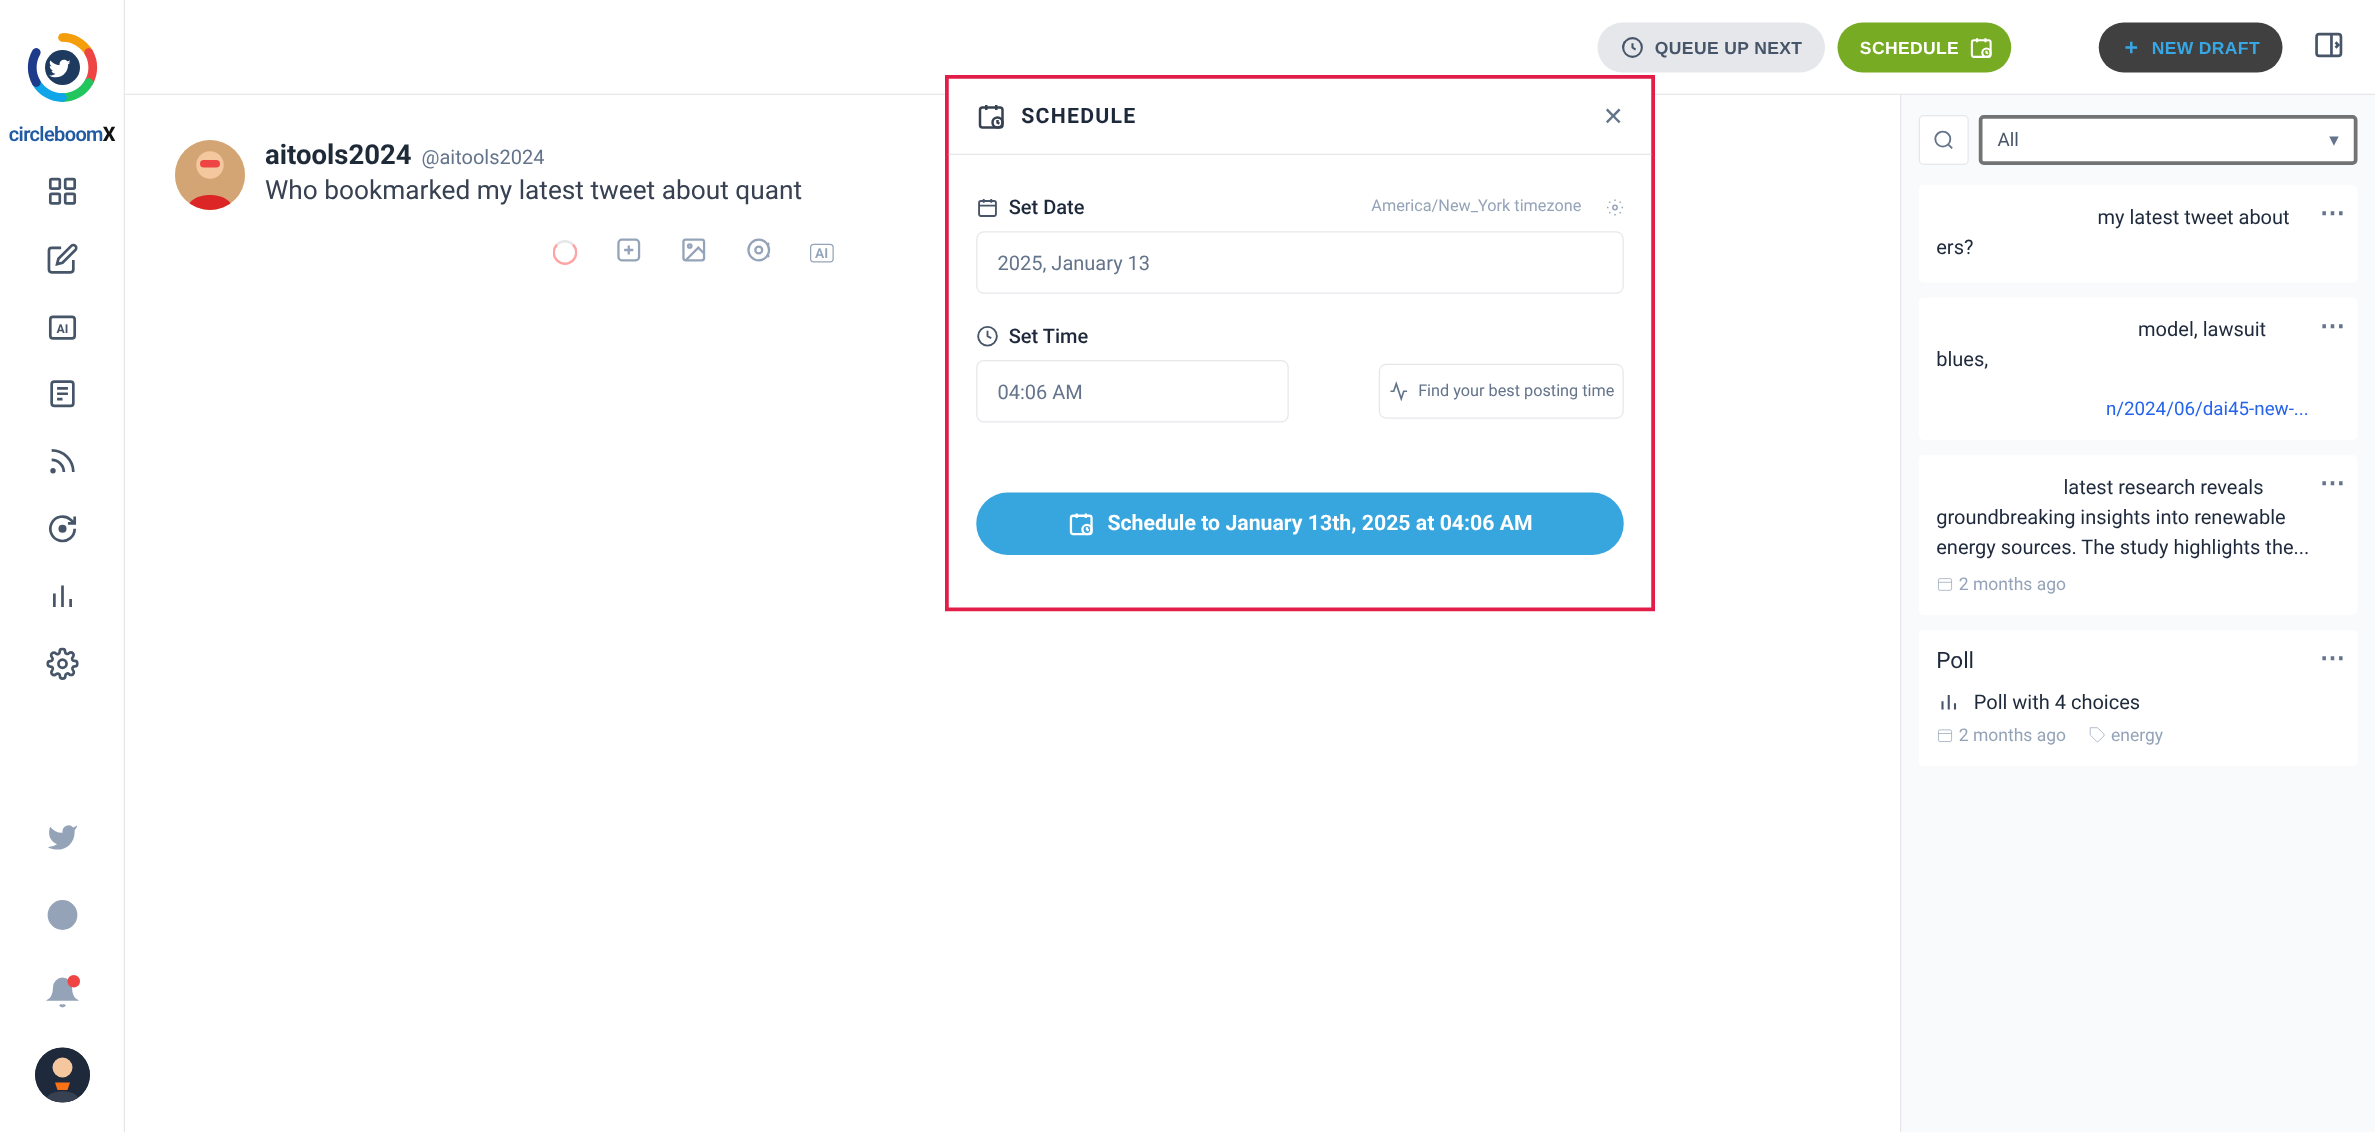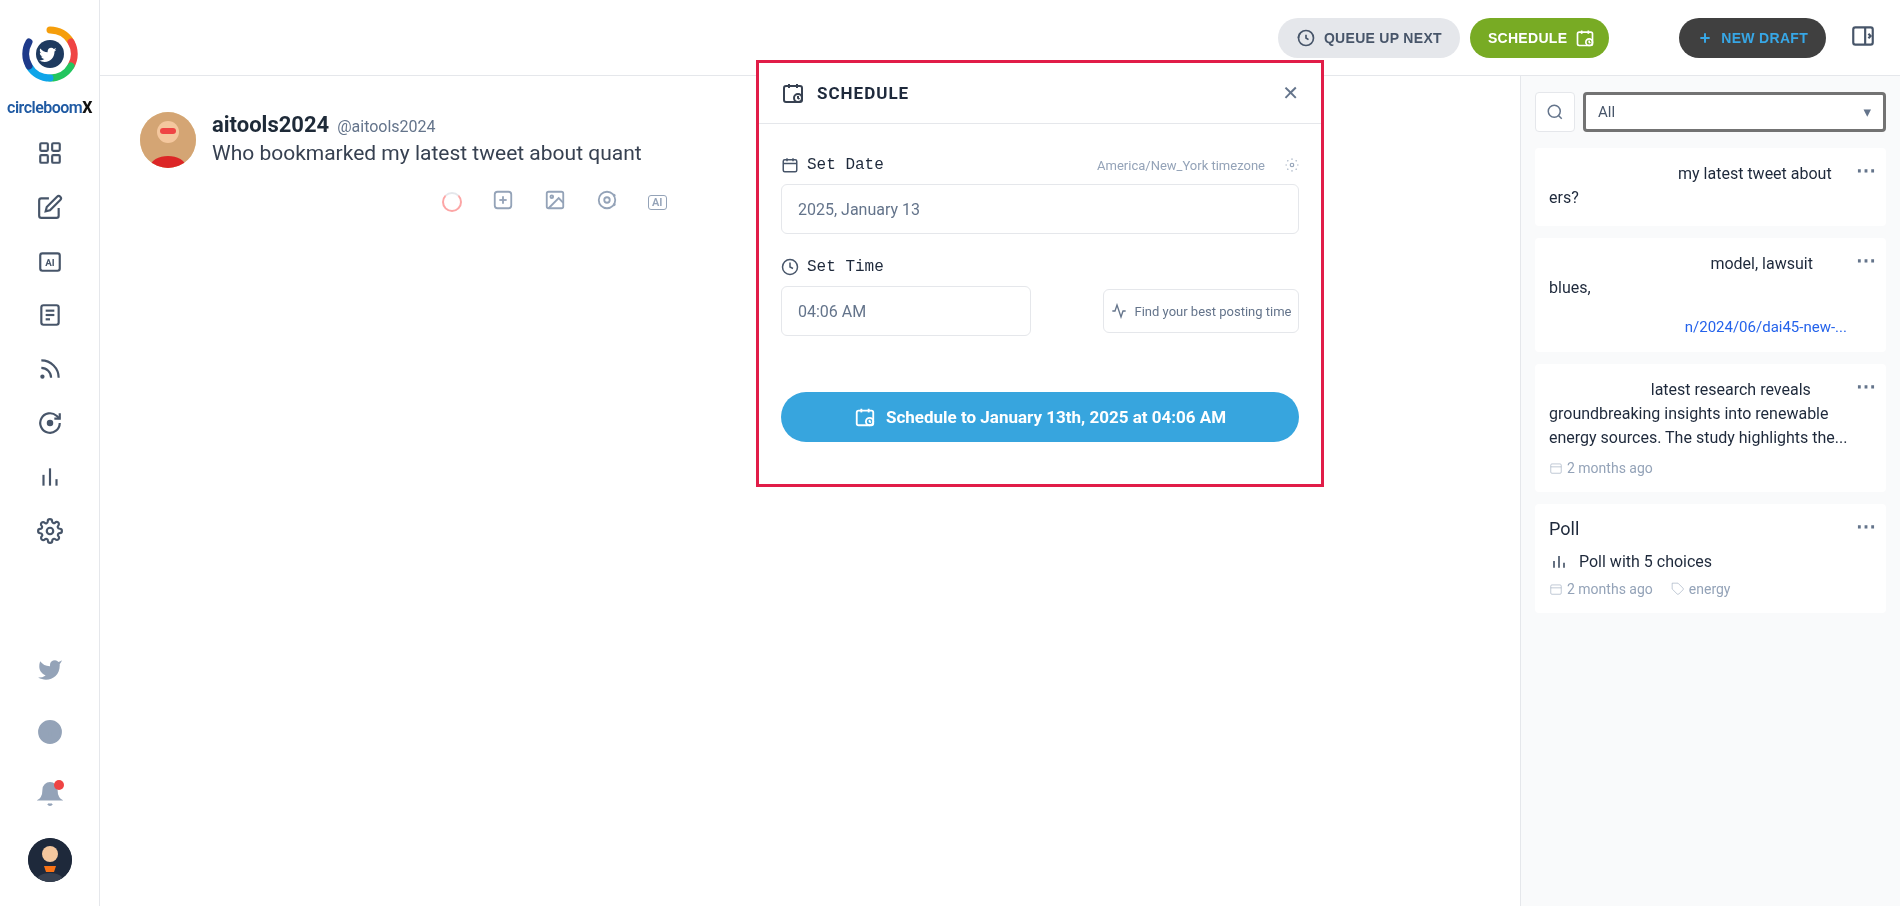--- a/index.html
+++ b/index.html
@@ -316,7 +316,6 @@
       font-size: 16px;
       color: #1e293b;
       font-weight: 500;
-      font-family: Liberation Mono, monospace;
     }
     .field-label svg {
       width: 18px;

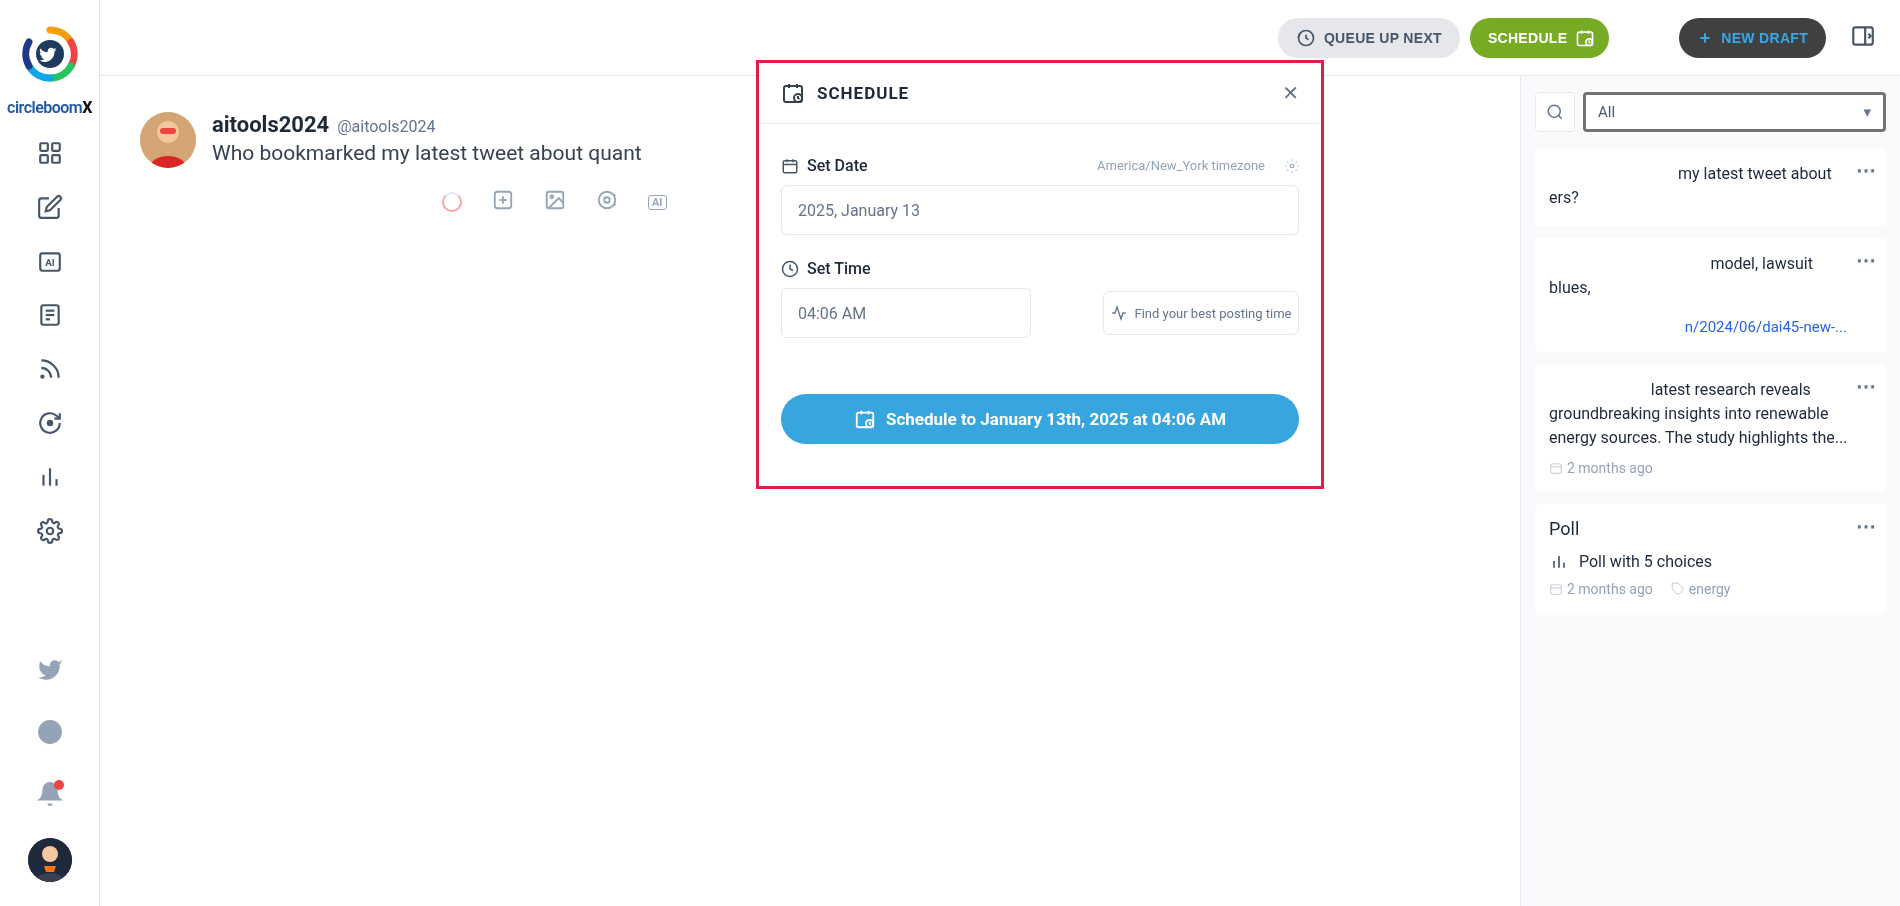--- a/index.html
+++ b/index.html
@@ -770,7 +770,7 @@
                   <line x1="12" y1="20" x2="12" y2="6"></line>
                   <line x1="18" y1="20" x2="18" y2="14"></line>
                 </svg>
-              <span>Poll with 5 choices</span>
+              <span>Poll with 4 choices</span>
             </div>
             <div class="draft-meta">
               <span>

